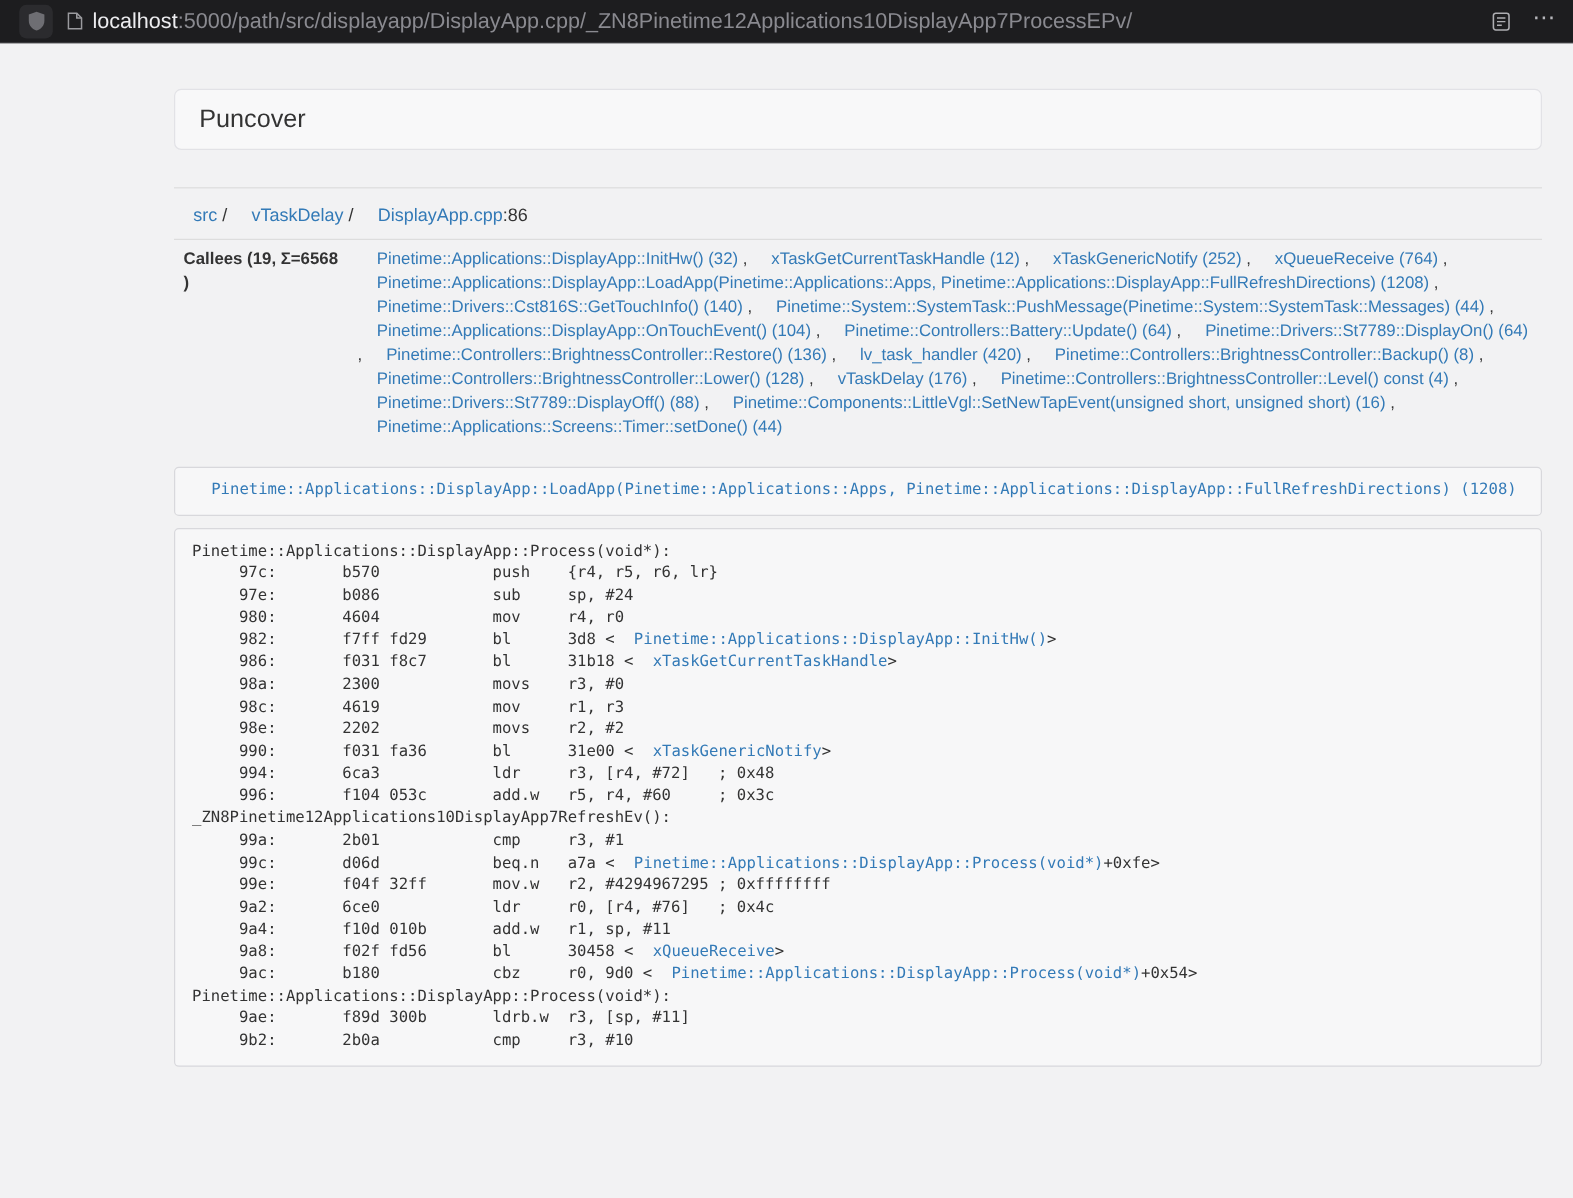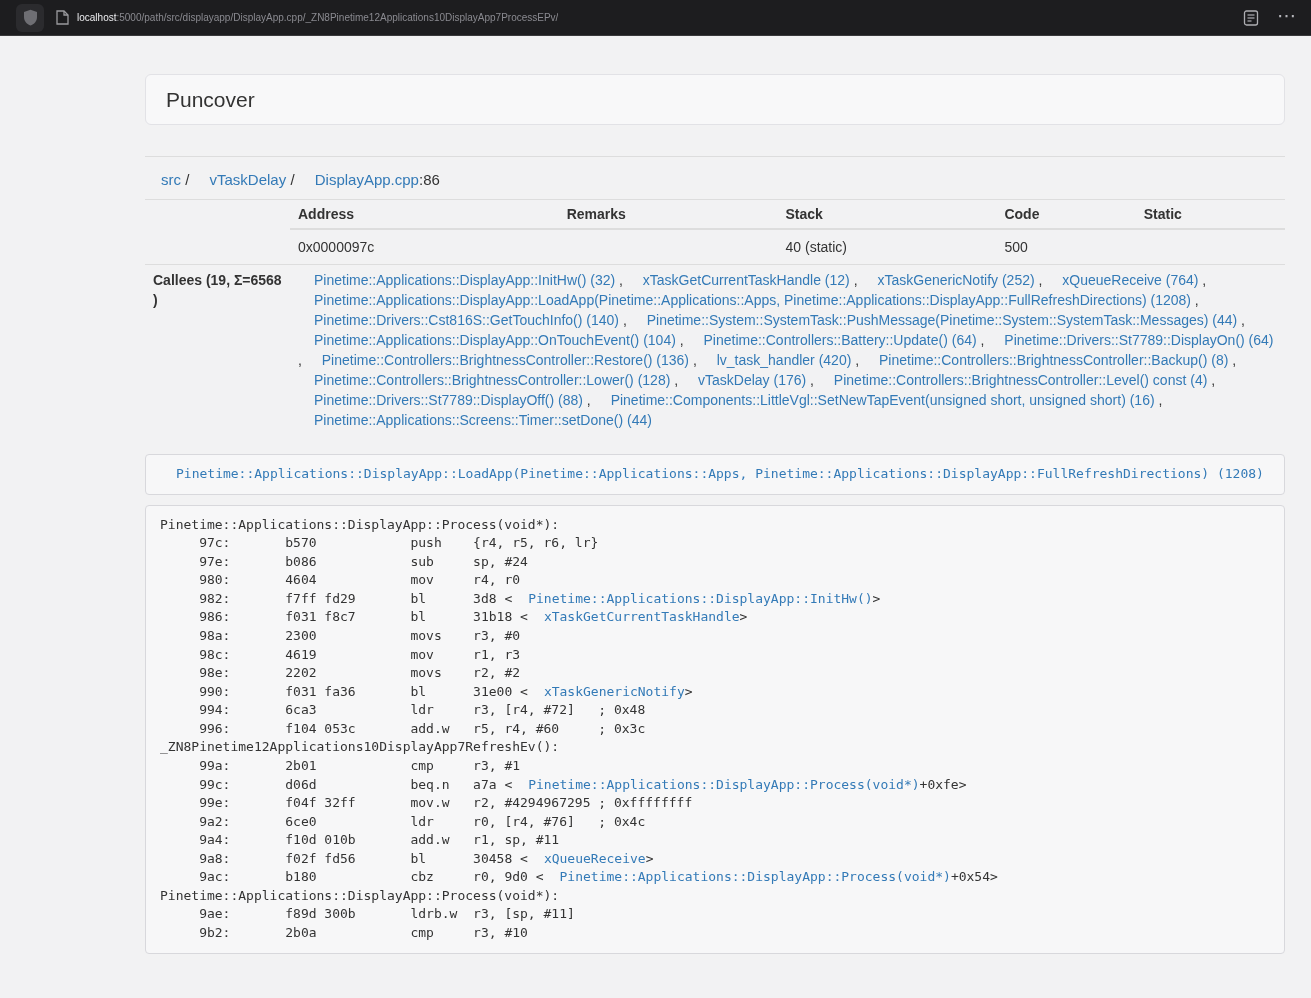--- a/index.html
+++ b/index.html
@@ -22,7 +22,7 @@
     display: flex; align-items: center; justify-content: center; flex: 0 0 auto;
   }
   .urlwrap { display: flex; align-items: center; margin-left: 12px; gap: 8px; min-width: 0; flex: 1 1 auto; }
-  .url-text { font-size: 10px; white-space: nowrap; overflow: hidden; }
+  .url-text { font-size: 18px; white-space: nowrap; overflow: hidden; }
   .url-host { color: #ececef; }
   .url-path { color: #8a8a90; }
   .right-icons { display: flex; align-items: center; gap: 18px; margin-left: auto; flex: 0 0 auto; }

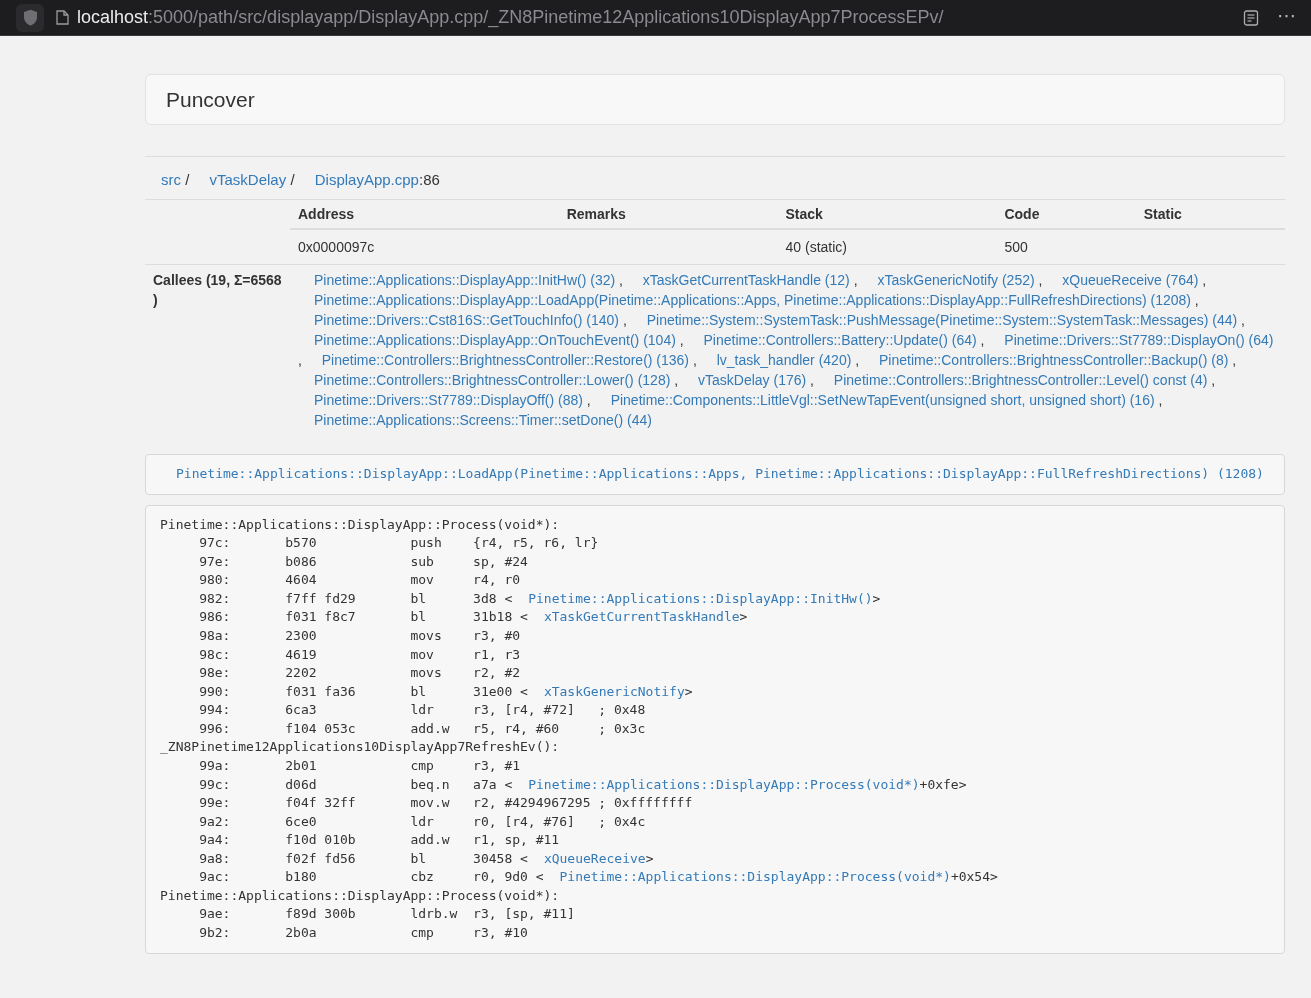--- a/index.html
+++ b/index.html
@@ -116,31 +116,6 @@
   <table class="main">
     <tbody>
       <tr>
-        <th></th>
-        <td class="nested-cell">
-          <table class="nested">
-            <thead>
-                <tr id="nested-head">
-                  <th>Address</th>
-                  <th>Remarks</th>
-                  <th>Stack</th>
-                  <th>Code</th>
-                  <th>Static</th>
-                </tr>
-              </thead>
-            <tbody>
-                <tr id="nested-row">
-                  <td>0x0000097c</td>
-                  <td></td>
-                  <td>40 (static)</td>
-                  <td>500</td>
-                  <td></td>
-                </tr>
-              </tbody>
-          </table>
-        </td>
-      </tr>
-      <tr>
         <th>Callees (19, Σ=6568 )</th>
         <td class="callees-cell" id="callees-cell"><a href="#">Pinetime::Applications::DisplayApp::InitHw() (32)</a> , <a href="#">xTaskGetCurrentTaskHandle (12)</a> , <a href="#">xTaskGenericNotify (252)</a> , <a href="#">xQueueReceive (764)</a> , <a href="#">Pinetime::Applications::DisplayApp::LoadApp(Pinetime::Applications::Apps, Pinetime::Applications::DisplayApp::FullRefreshDirections) (1208)</a> , <a href="#">Pinetime::Drivers::Cst816S::GetTouchInfo() (140)</a> , <a href="#">Pinetime::System::SystemTask::PushMessage(Pinetime::System::SystemTask::Messages) (44)</a> , <a href="#">Pinetime::Applications::DisplayApp::OnTouchEvent() (104)</a> , <a href="#">Pinetime::Controllers::Battery::Update() (64)</a> , <a href="#">Pinetime::Drivers::St7789::DisplayOn() (64)</a> , <a href="#">Pinetime::Controllers::BrightnessController::Restore() (136)</a> , <a href="#">lv_task_handler (420)</a> , <a href="#">Pinetime::Controllers::BrightnessController::Backup() (8)</a> , <a href="#">Pinetime::Controllers::BrightnessController::Lower() (128)</a> , <a href="#">vTaskDelay (176)</a> , <a href="#">Pinetime::Controllers::BrightnessController::Level() const (4)</a> , <a href="#">Pinetime::Drivers::St7789::DisplayOff() (88)</a> , <a href="#">Pinetime::Components::LittleVgl::SetNewTapEvent(unsigned short, unsigned short) (16)</a> , <a href="#">Pinetime::Applications::Screens::Timer::setDone() (44)</a></td>
       </tr>

